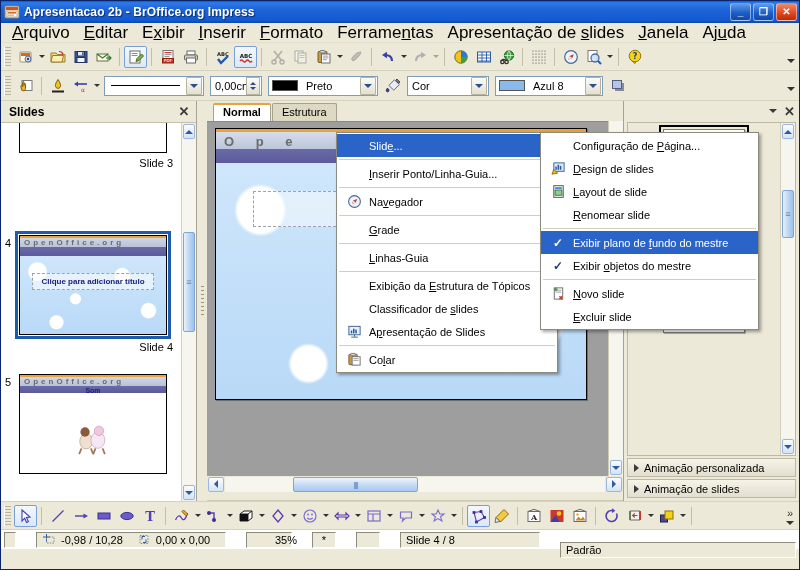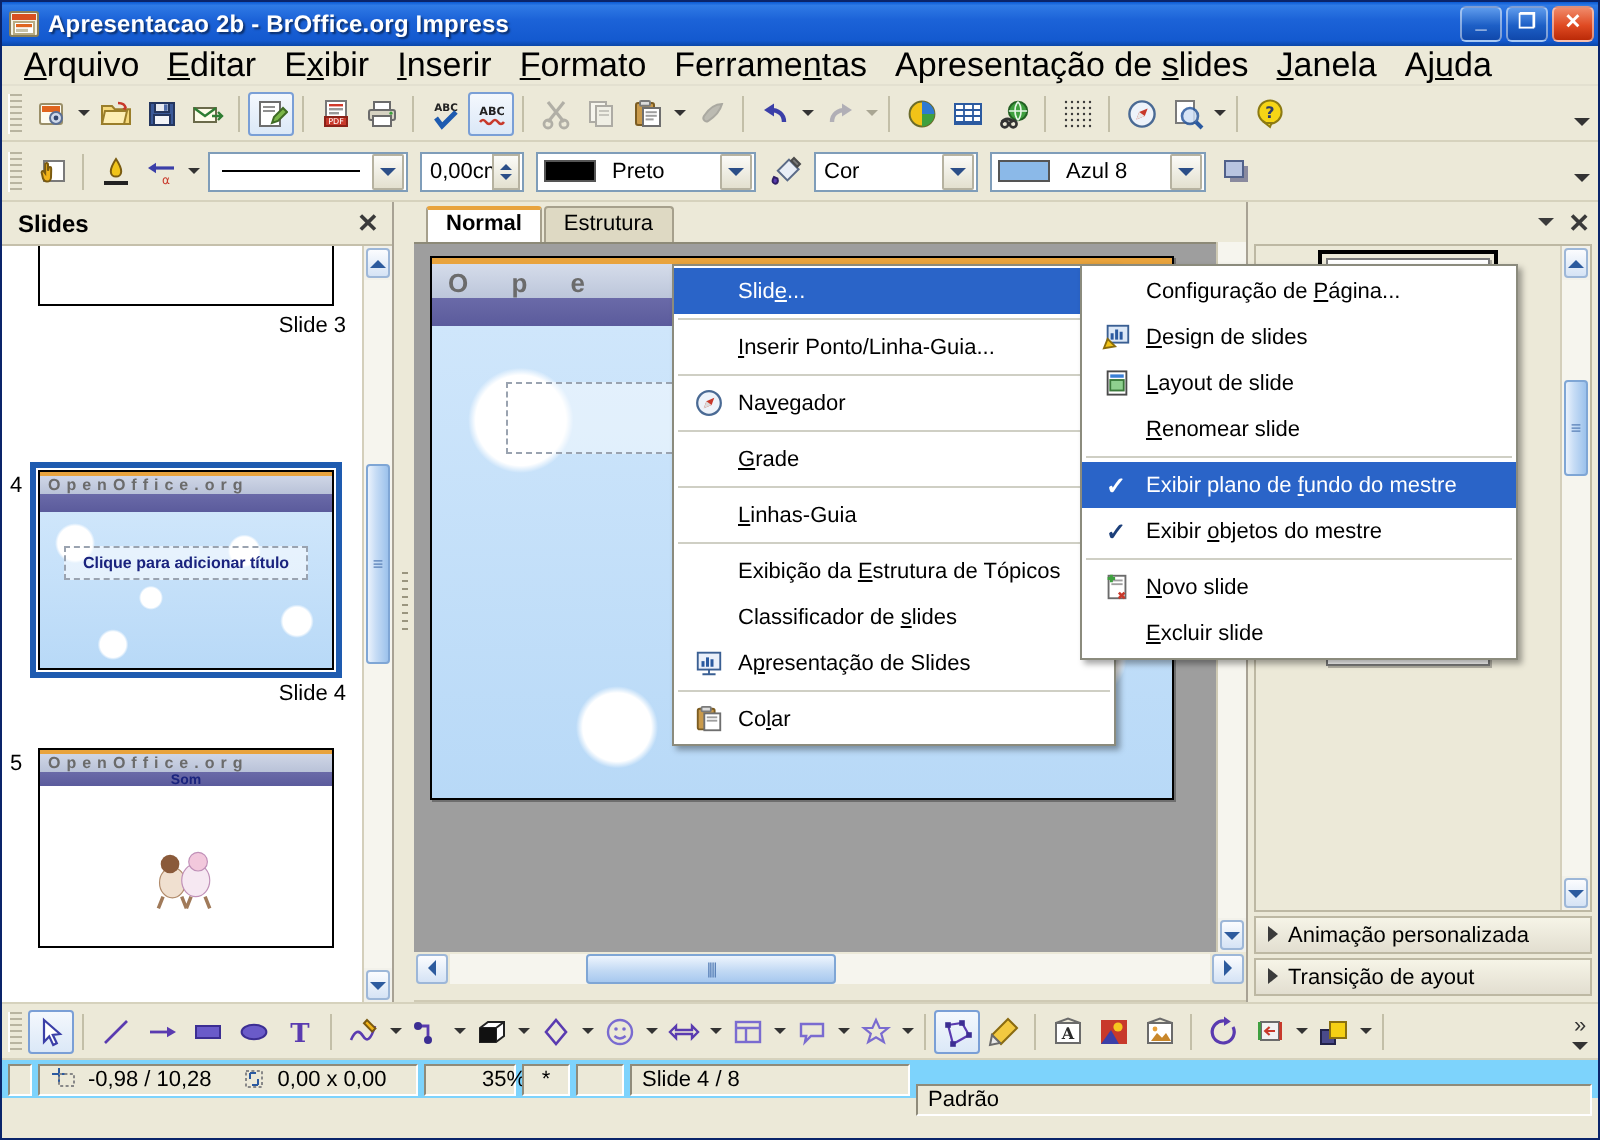--- a/index.html
+++ b/index.html
@@ -803,7 +803,7 @@
       </div>
       <div class="tp-sec" style="margin-bottom:3px;">
         <span class="tri"></span>
-        <span>Transição de ayout</span>
+        <span>Animação de slides</span>
       </div>
     </div>
   </div>

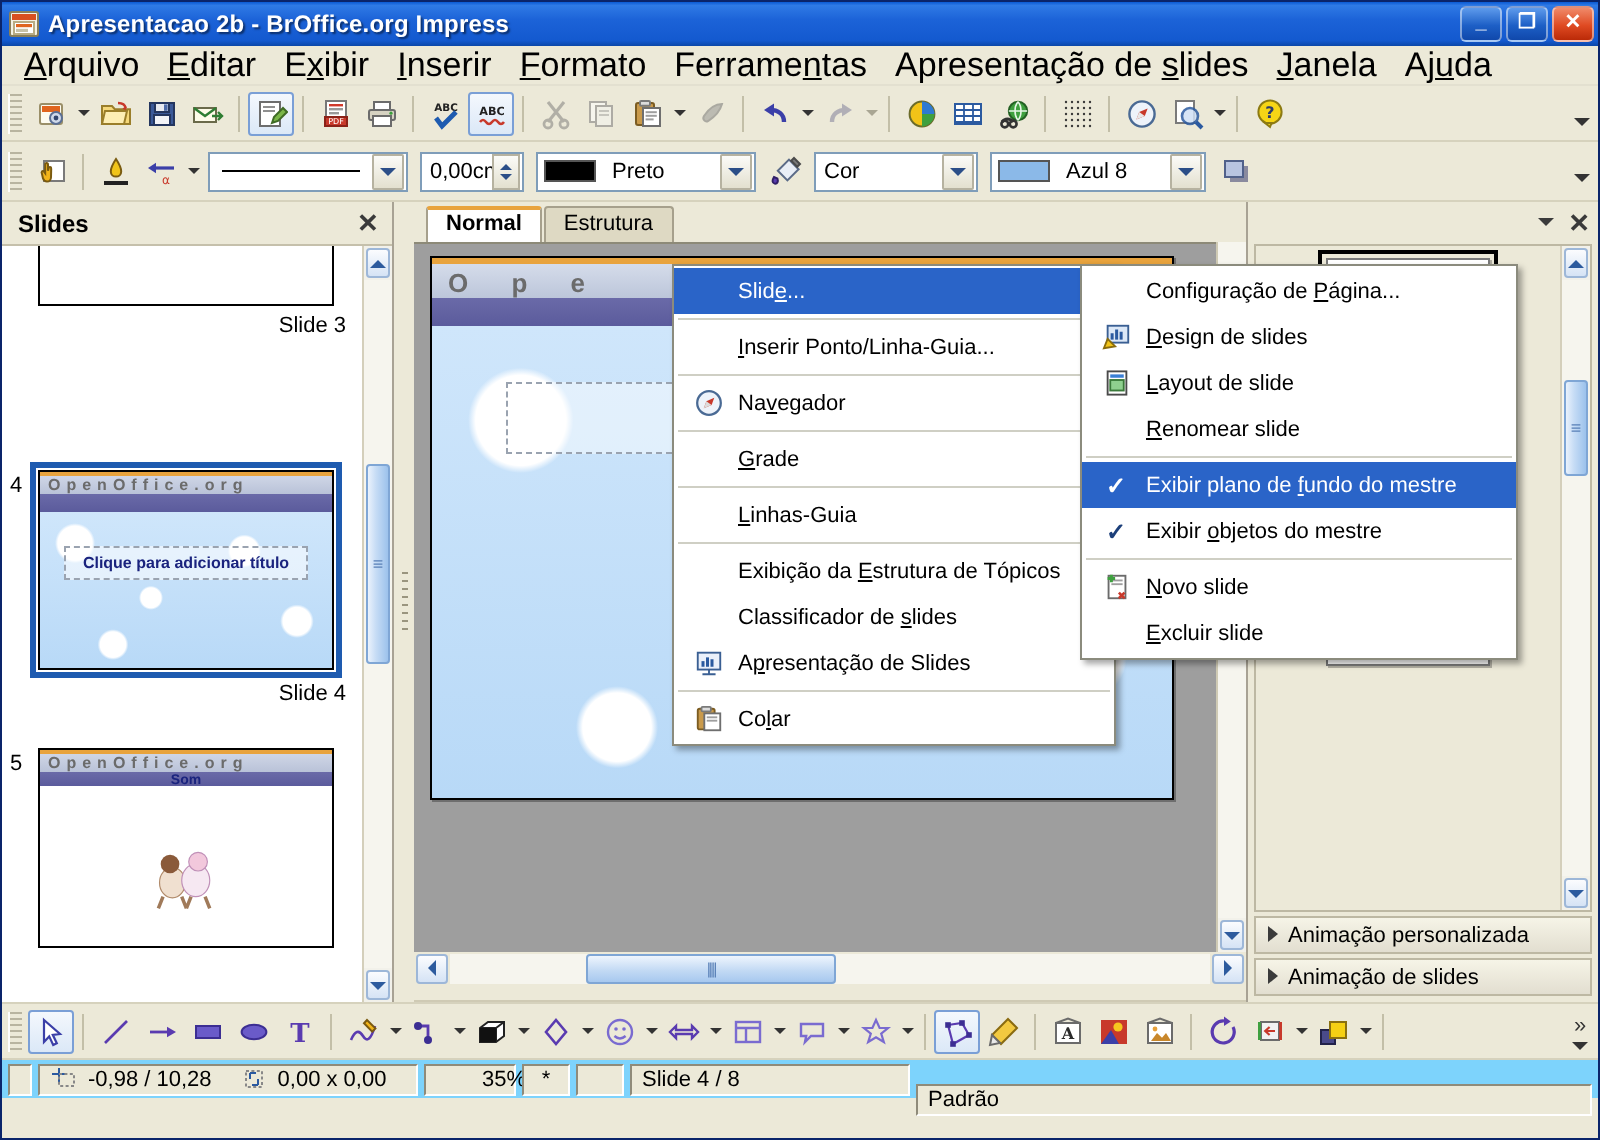--- a/index.html
+++ b/index.html
@@ -277,7 +277,7 @@
   .drawbar .more .dn::after{content:"";display:block;border-left:4px solid transparent;border-right:4px solid transparent;border-top:4px solid #333;margin-top:2px;}
 
   
-  .statusbar { height:20px; background:#7dd3fc; display:flex; align-items:center; gap:3px; padding:0 3px; border-top:1px solid #d6d2bd;}
+  .statusbar { height:20px; background:#ffffff; display:flex; align-items:center; gap:20px; padding:0 3px; border-top:1px solid #d6d2bd;}
   .sfield {
     height:16px; border:1px solid #b7b3a0; background:#ece9d8;
     display:flex; align-items:center; padding:0 5px; font-size:11px; white-space:nowrap;

